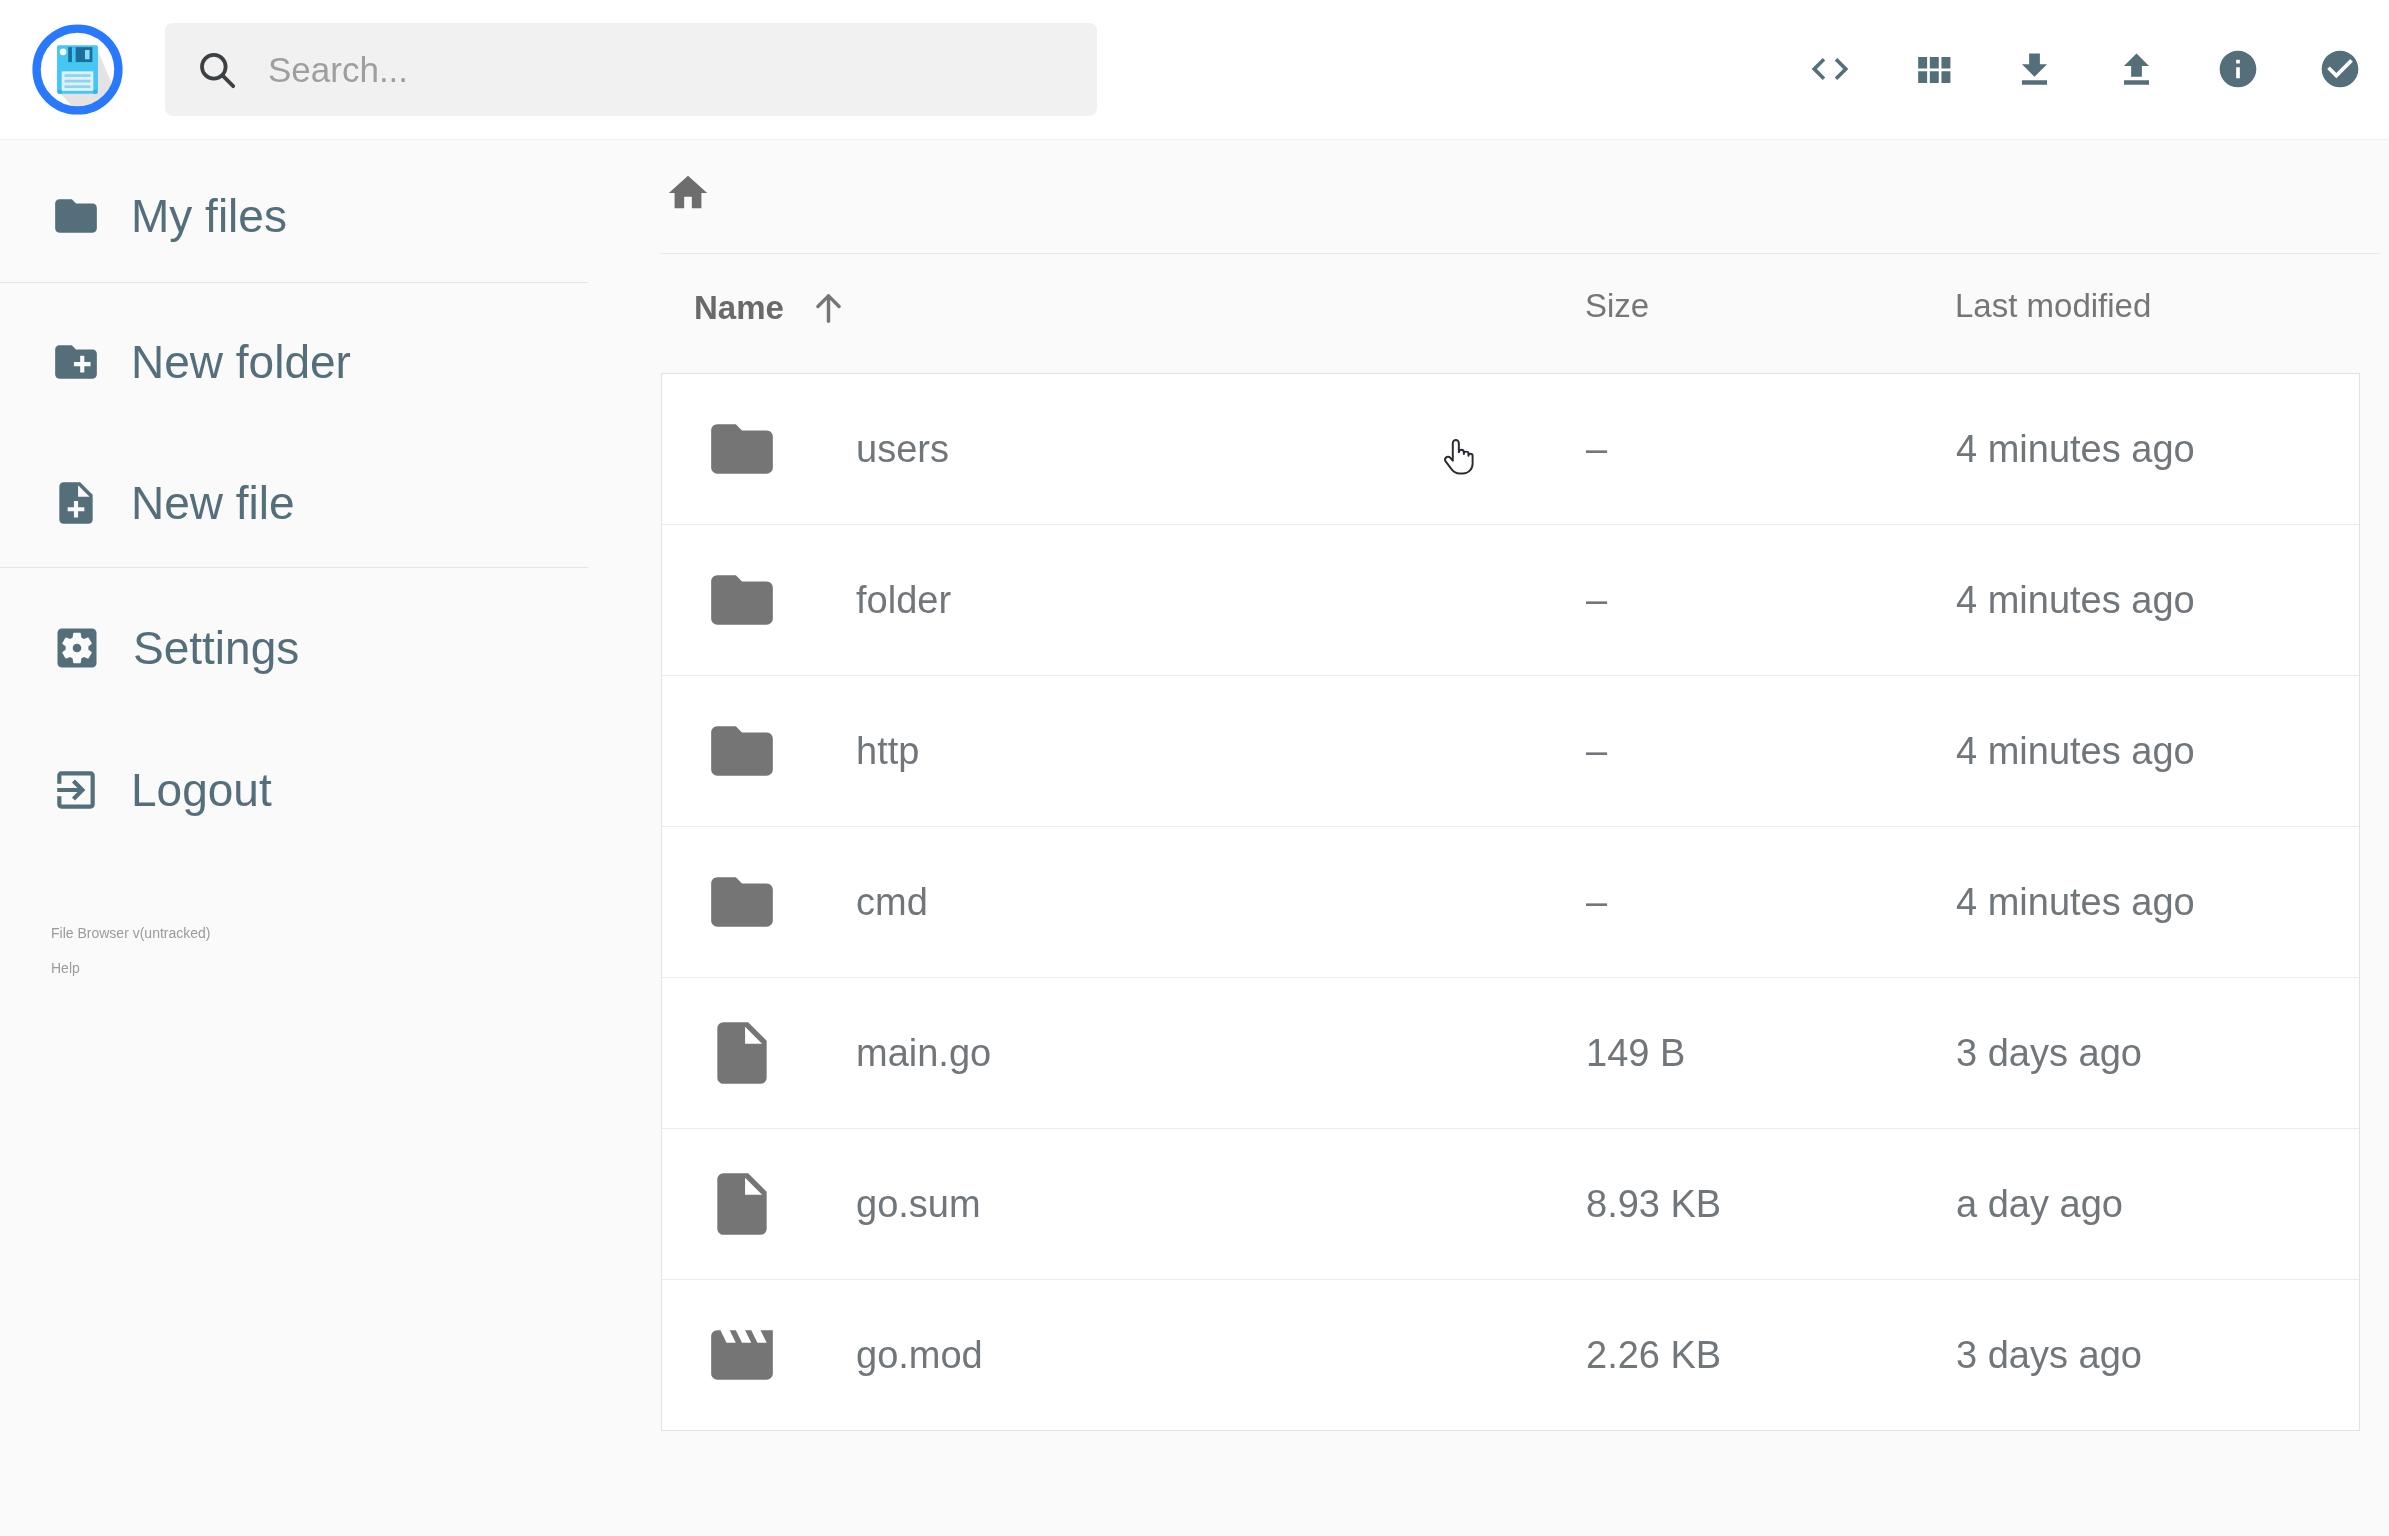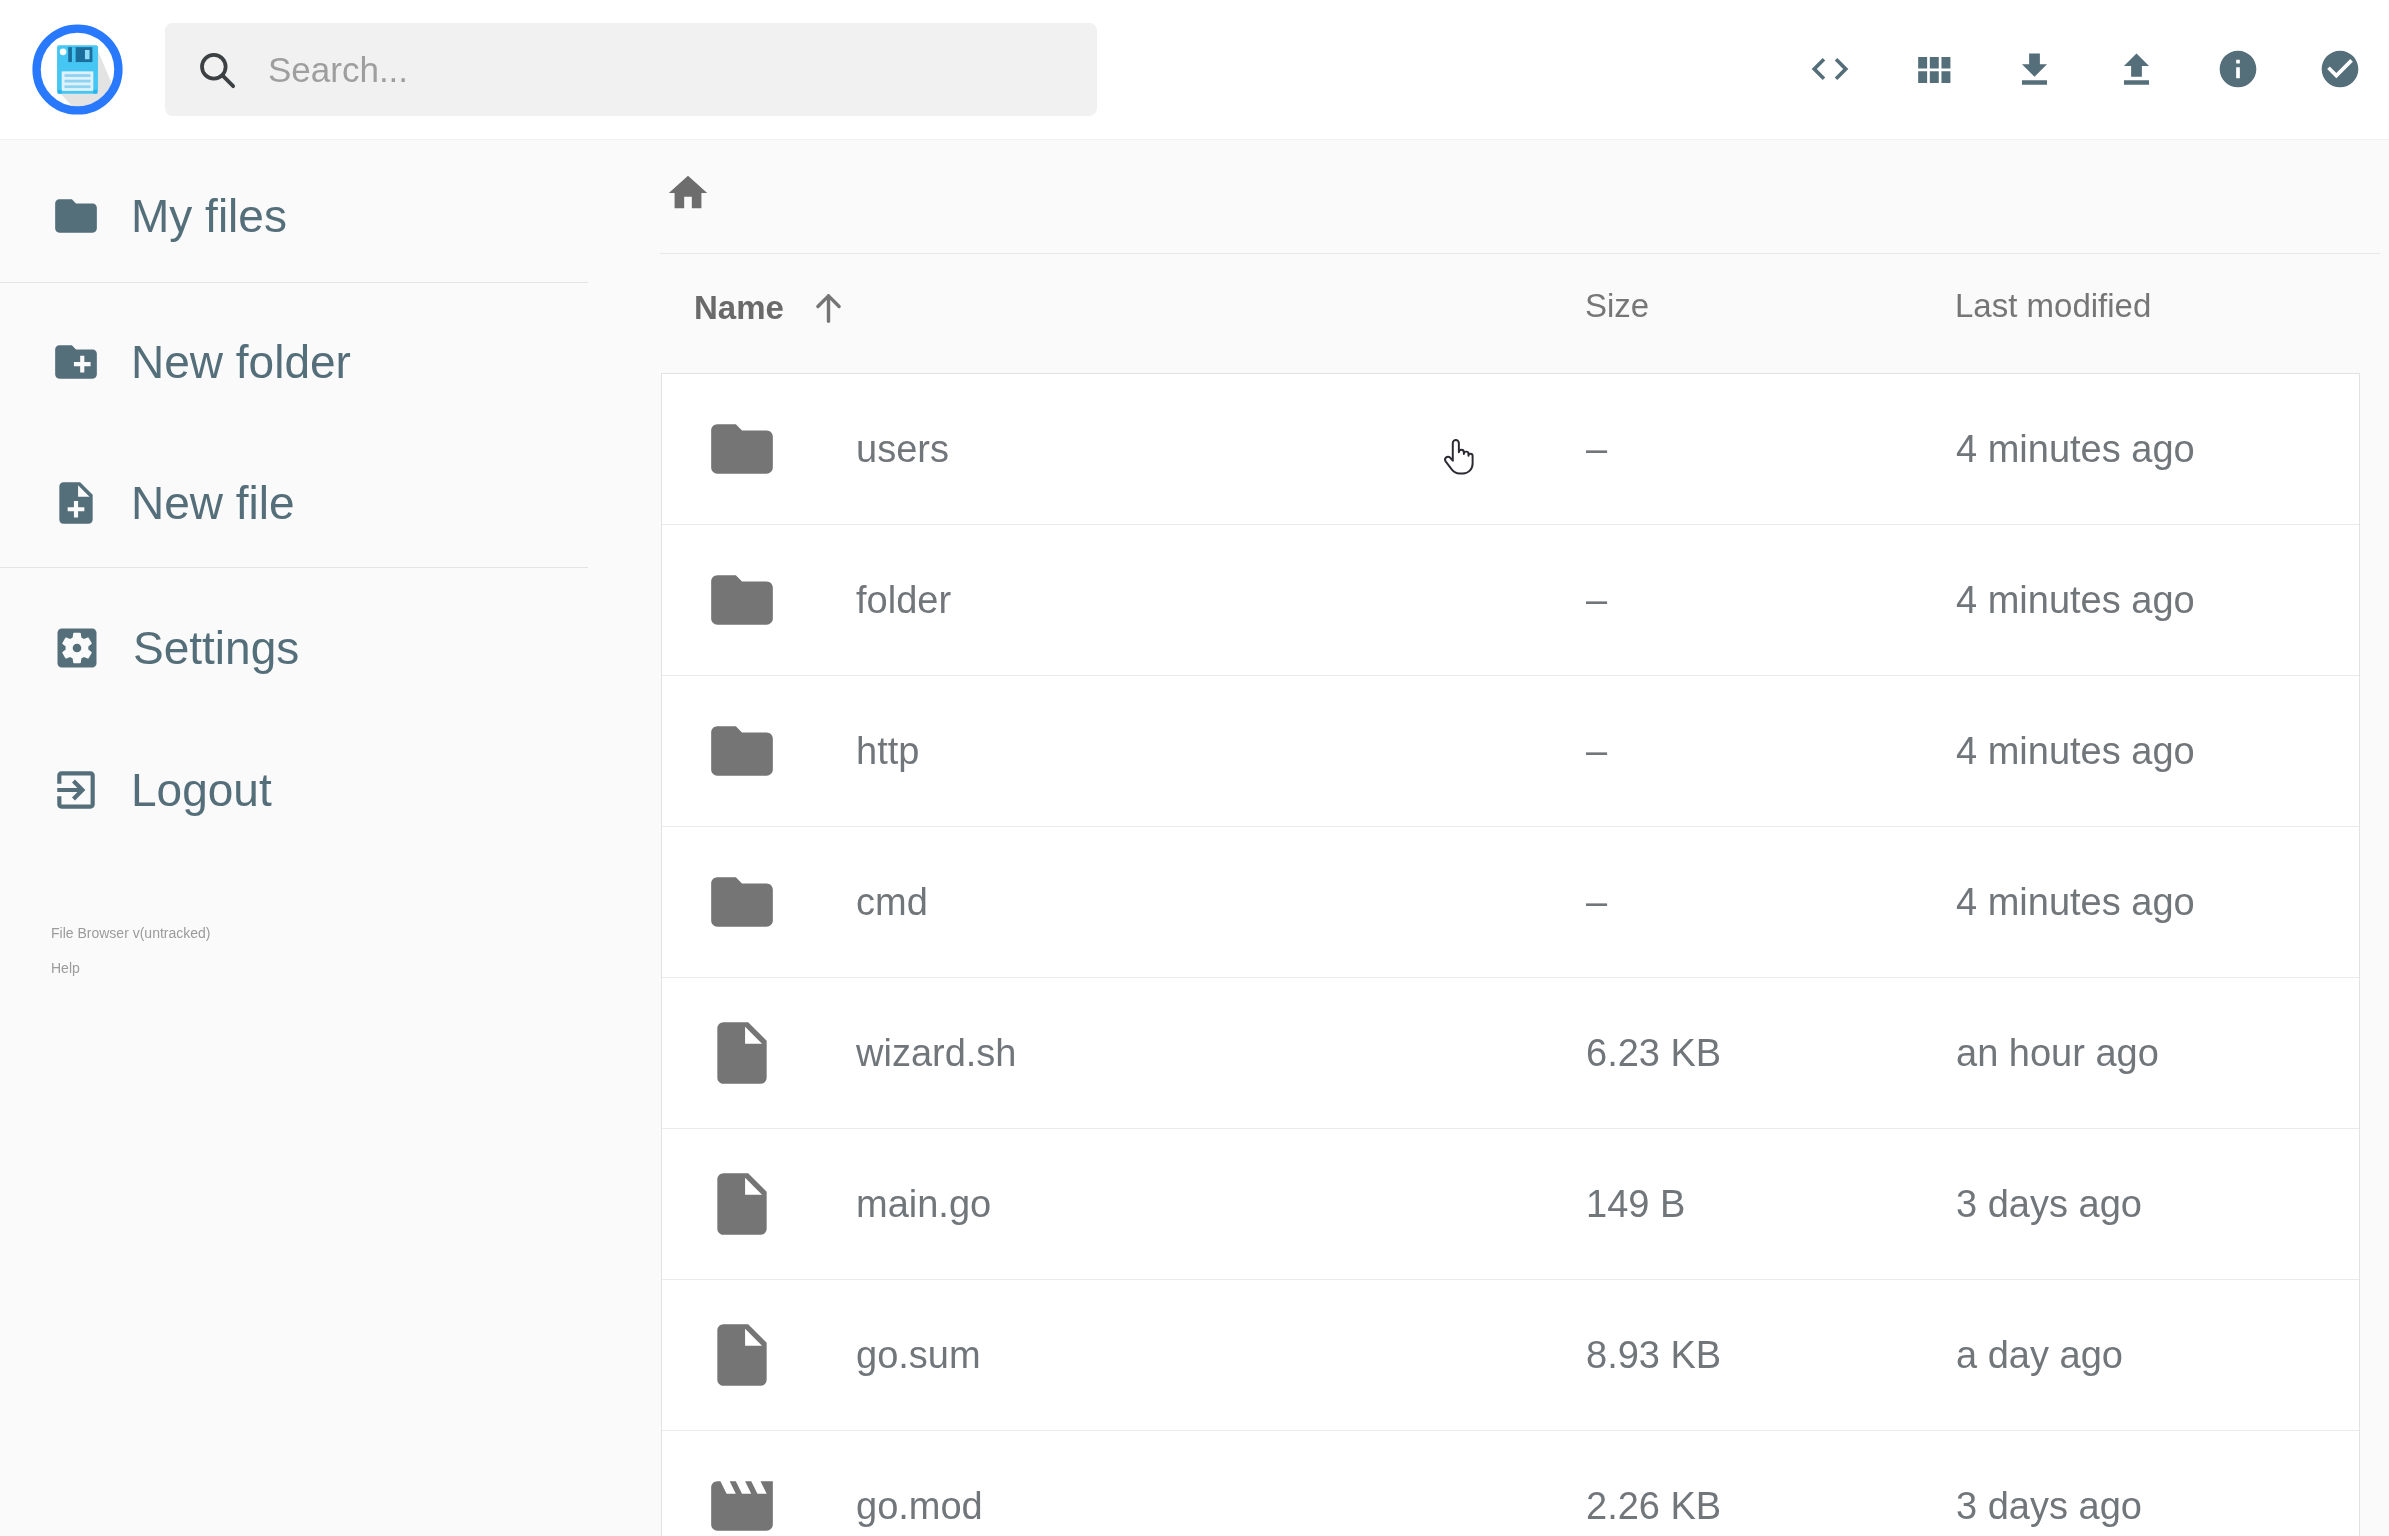--- a/index.html
+++ b/index.html
@@ -246,18 +246,6 @@
       </svg>
 
     </span>
-    <span class="rtxt rname">wizard.sh</span>
-    <span class="rtxt rsize">6.23 KB</span>
-    <span class="rtxt rmod">an hour ago</span>
-  </div>
-      <div class="row icon-file">
-    <span class="ric">
-
-      <svg class="i-file" width="74" height="74" viewBox="0 0 24 24">
-        <path d="M6 2c-1.1 0-2 .9-2 2v16c0 1.1.9 2 2 2h12c1.1 0 2-.9 2-2V8l-6-6H6zm7 7V3.5L18.5 9H13z"></path>
-      </svg>
-
-    </span>
     <span class="rtxt rname">main.go</span>
     <span class="rtxt rsize">149 B</span>
     <span class="rtxt rmod">3 days ago</span>

